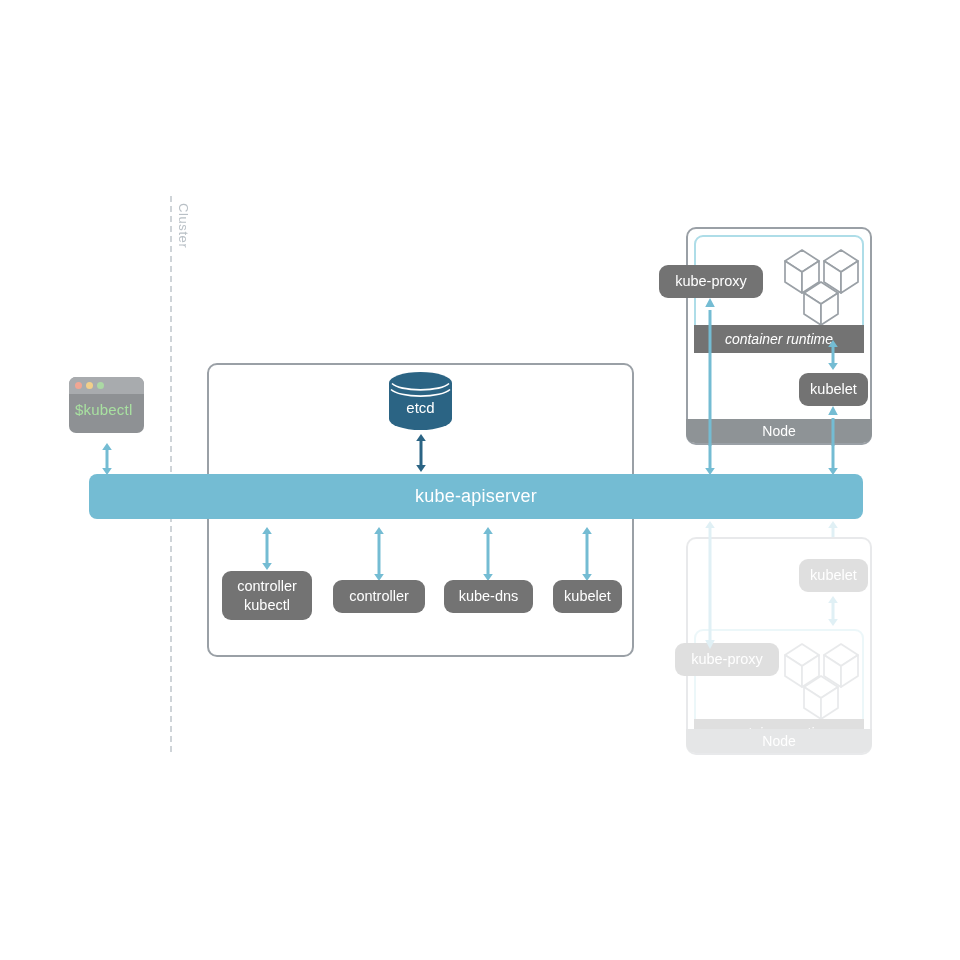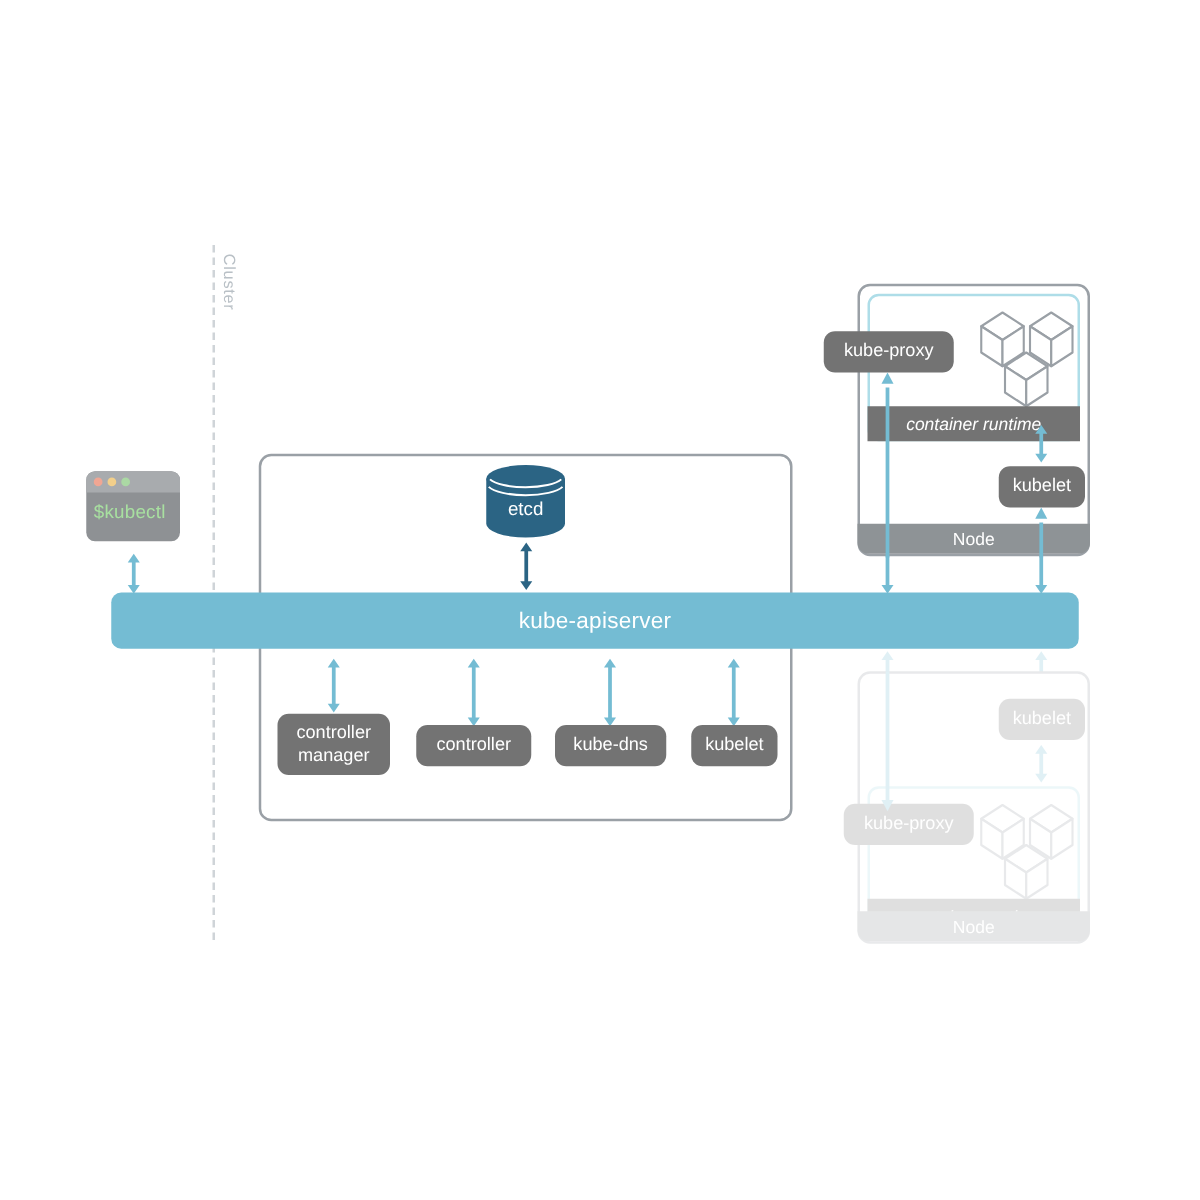--- a/index.html
+++ b/index.html
@@ -288,7 +288,7 @@
   <div class="pill two-line" style="left:222px; top:571px; width:90px; height:49px;">
     <span style="display:block;">
       <span>controller</span><br>
-      <span>manager</span>
+      <span>kubectl</span>
     </span>
   </div>
   <div class="pill" style="left:333px; top:580px; width:92px; height:33px;">controller</div>

